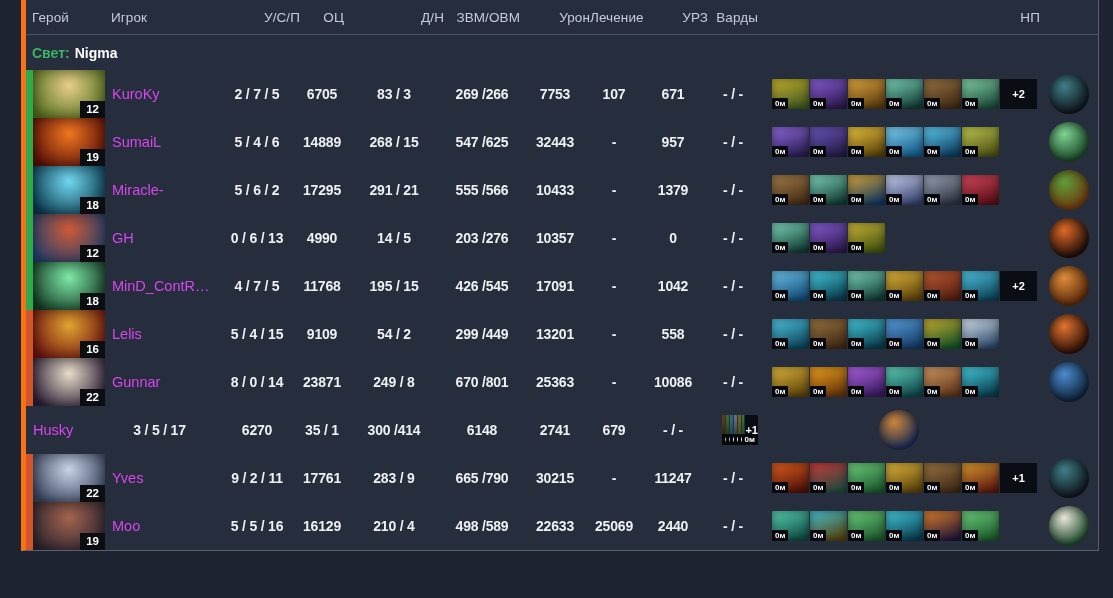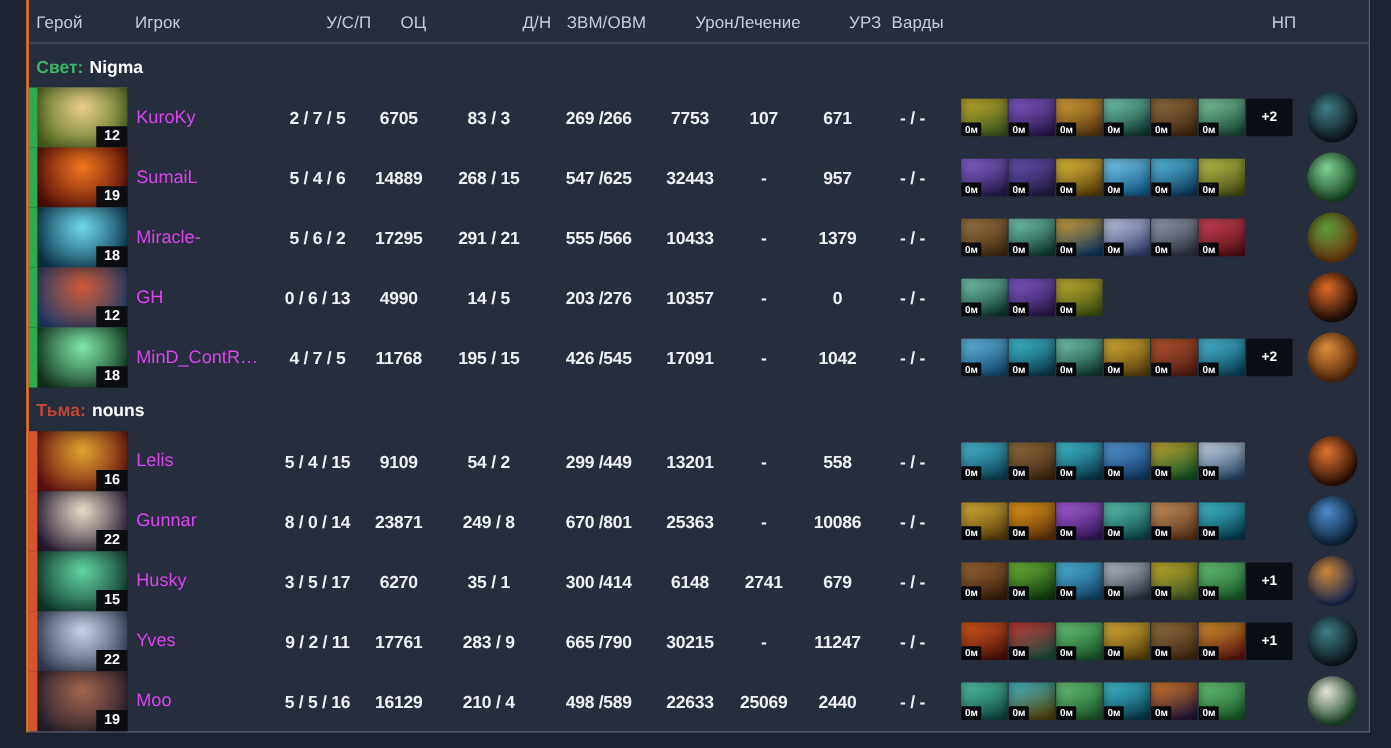--- a/index.html
+++ b/index.html
@@ -14,7 +14,7 @@
     margin-left:21px;
     width:1072px;
     background:#262d3c;
-    border-left:2px solid #f97316;
+    border-left:5px solid #f97316;
     border-right:1px solid #5a6070;
     border-bottom:1px solid #5a6070;
     box-sizing:content-box;

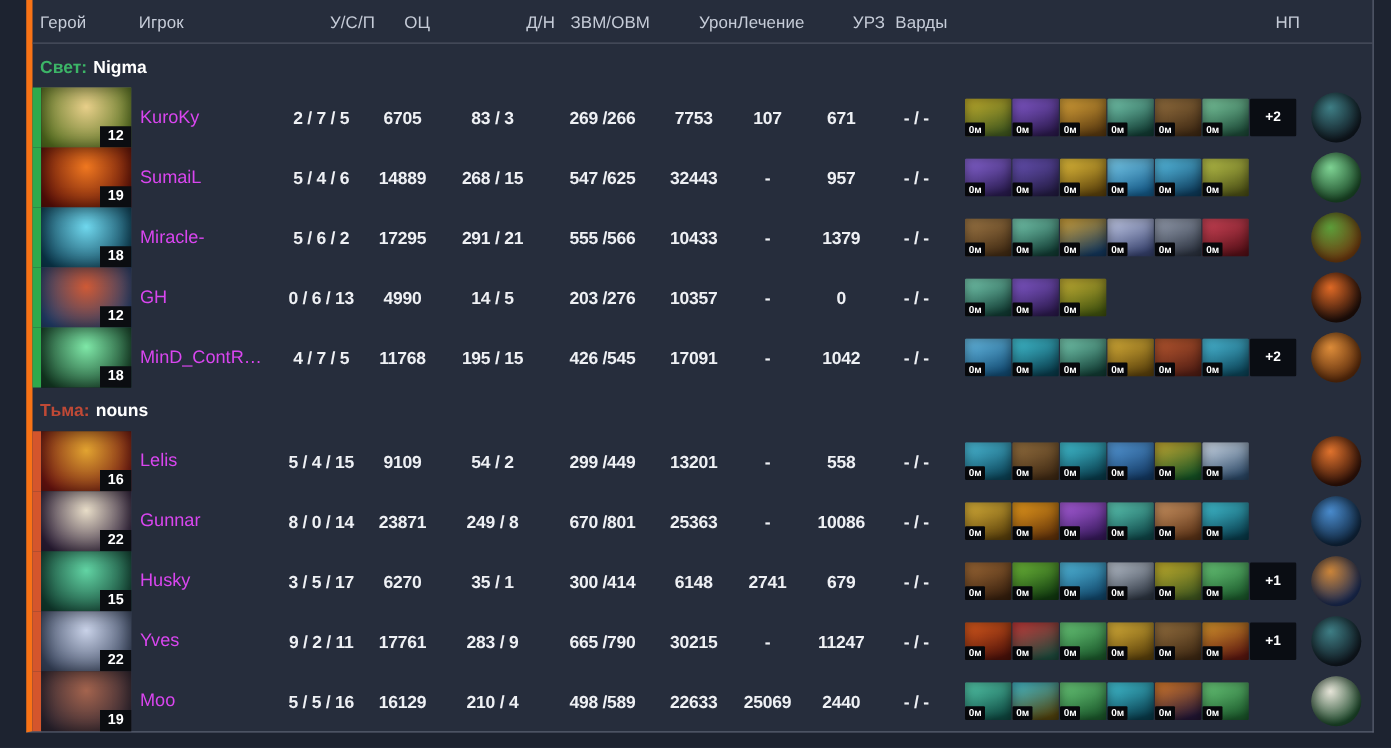--- a/index.html
+++ b/index.html
@@ -290,10 +290,6 @@
         <div class="np" style="background: radial-gradient(circle at 38% 30%, rgb(222, 141, 58) 0%, rgb(92, 44, 12) 72%);"></div>
       </div>
     </div>
-    <div class="team-row">
-      <div class="side" style="color: rgb(191, 73, 54);">Тьма:</div>
-      <div class="tname">nouns</div>
-    </div>
     <div class="row prow">
       <div class="hero-cell">
         <div class="team-bar" style="background: rgb(212, 85, 44);"></div>

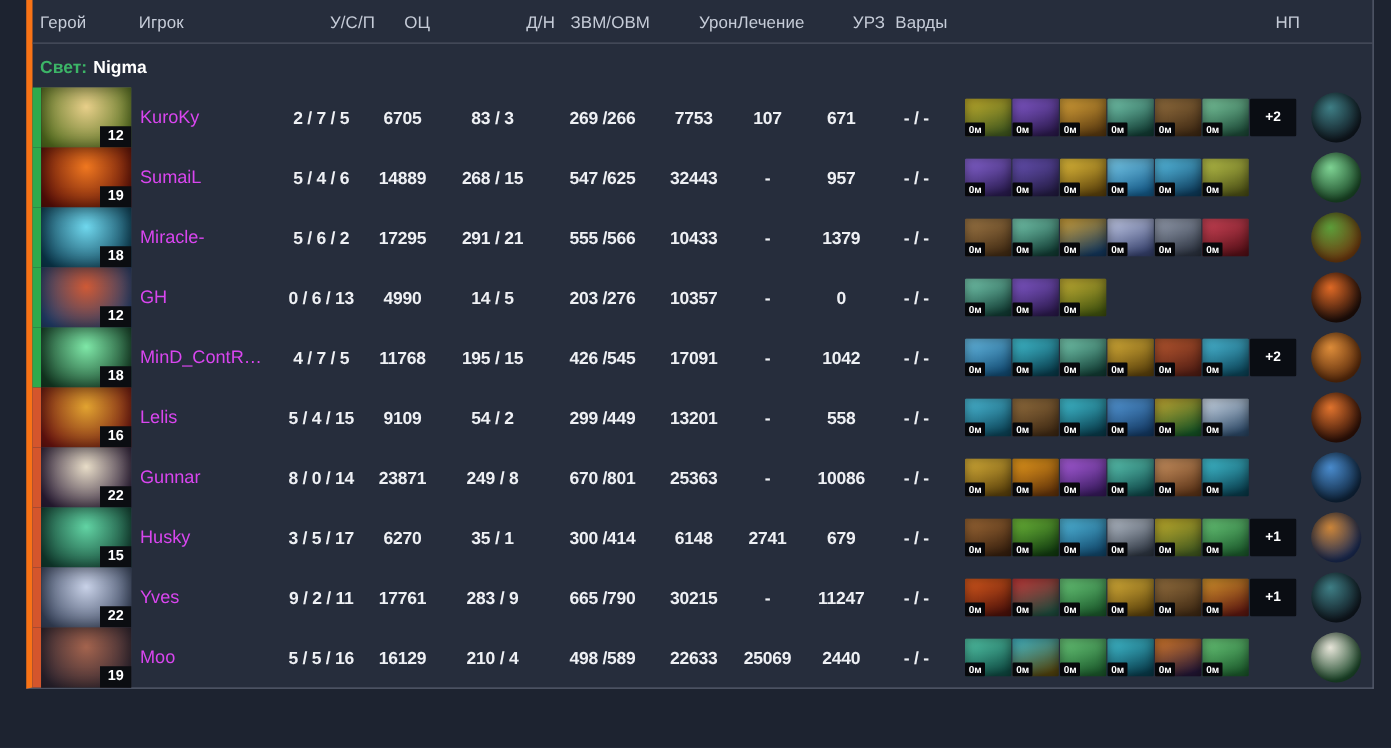--- a/index.html
+++ b/index.html
@@ -371,12 +371,6 @@
       </div>
     </div>
     <div class="row prow">
-      <div class="hero-cell">
-        <div class="team-bar" style="background: rgb(212, 85, 44);"></div>
-        <div class="portrait" style="background: radial-gradient(circle at 50% 32%, rgb(98, 212, 164) 0%, rgb(17, 62, 48) 85%);">
-          <div class="lvl">15</div>
-        </div>
-      </div>
       <div class="pname">Husky</div>
       <div class="num">3 / 5 / 17</div>
       <div class="num">6270</div>

